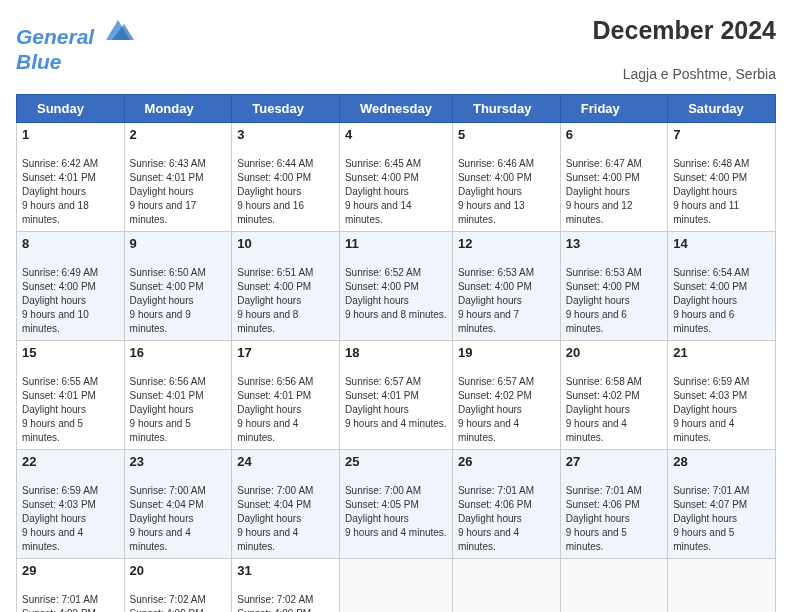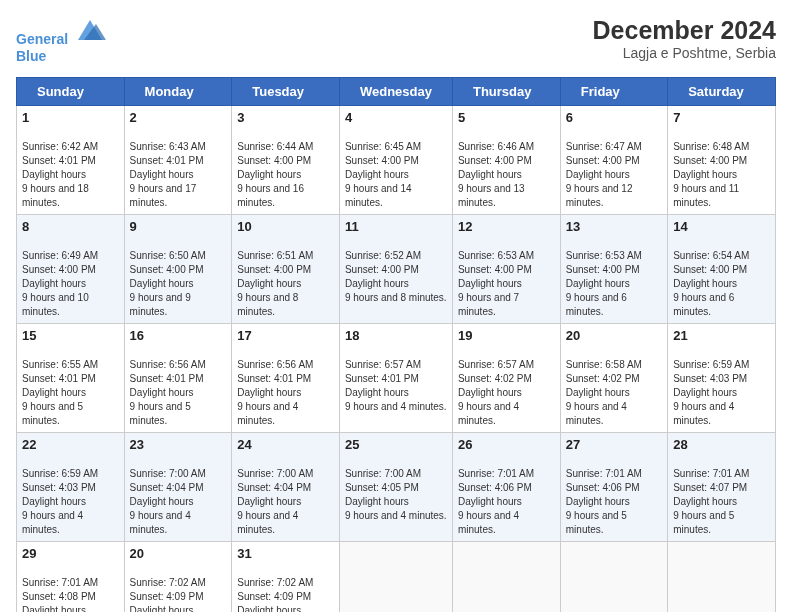--- a/index.html
+++ b/index.html
@@ -21,10 +21,11 @@
       align-items: center;
     }
     .logo-text {
-      font-size: 14px;
+      font-size: 21px;
       font-weight: bold;
       color: #333;
       line-height: 1.2;
+      font-style: italic;
     }
     .logo-text span {
       color: #4a90d9;

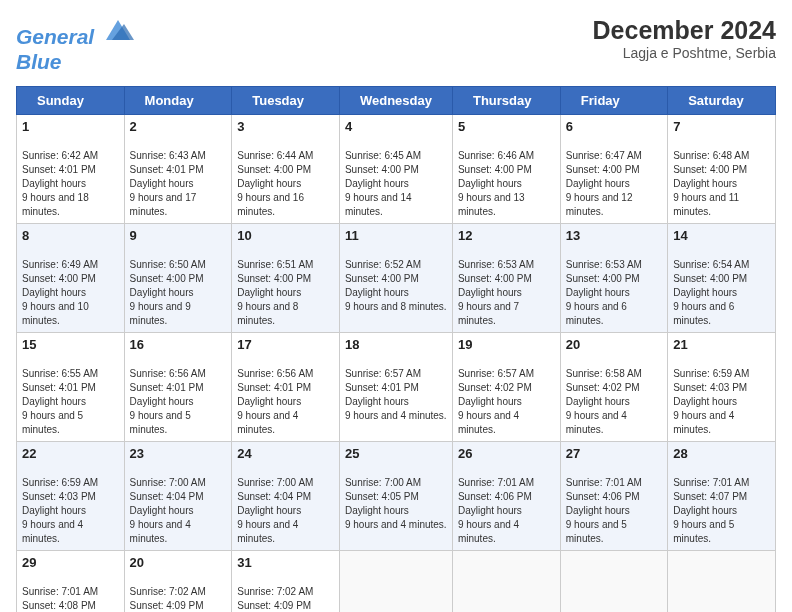--- a/index.html
+++ b/index.html
@@ -46,6 +46,7 @@
     .location {
       font-size: 14px;
       color: #555;
+      margin-top: 21px;
     }
     .calendar {
       width: 100%;

